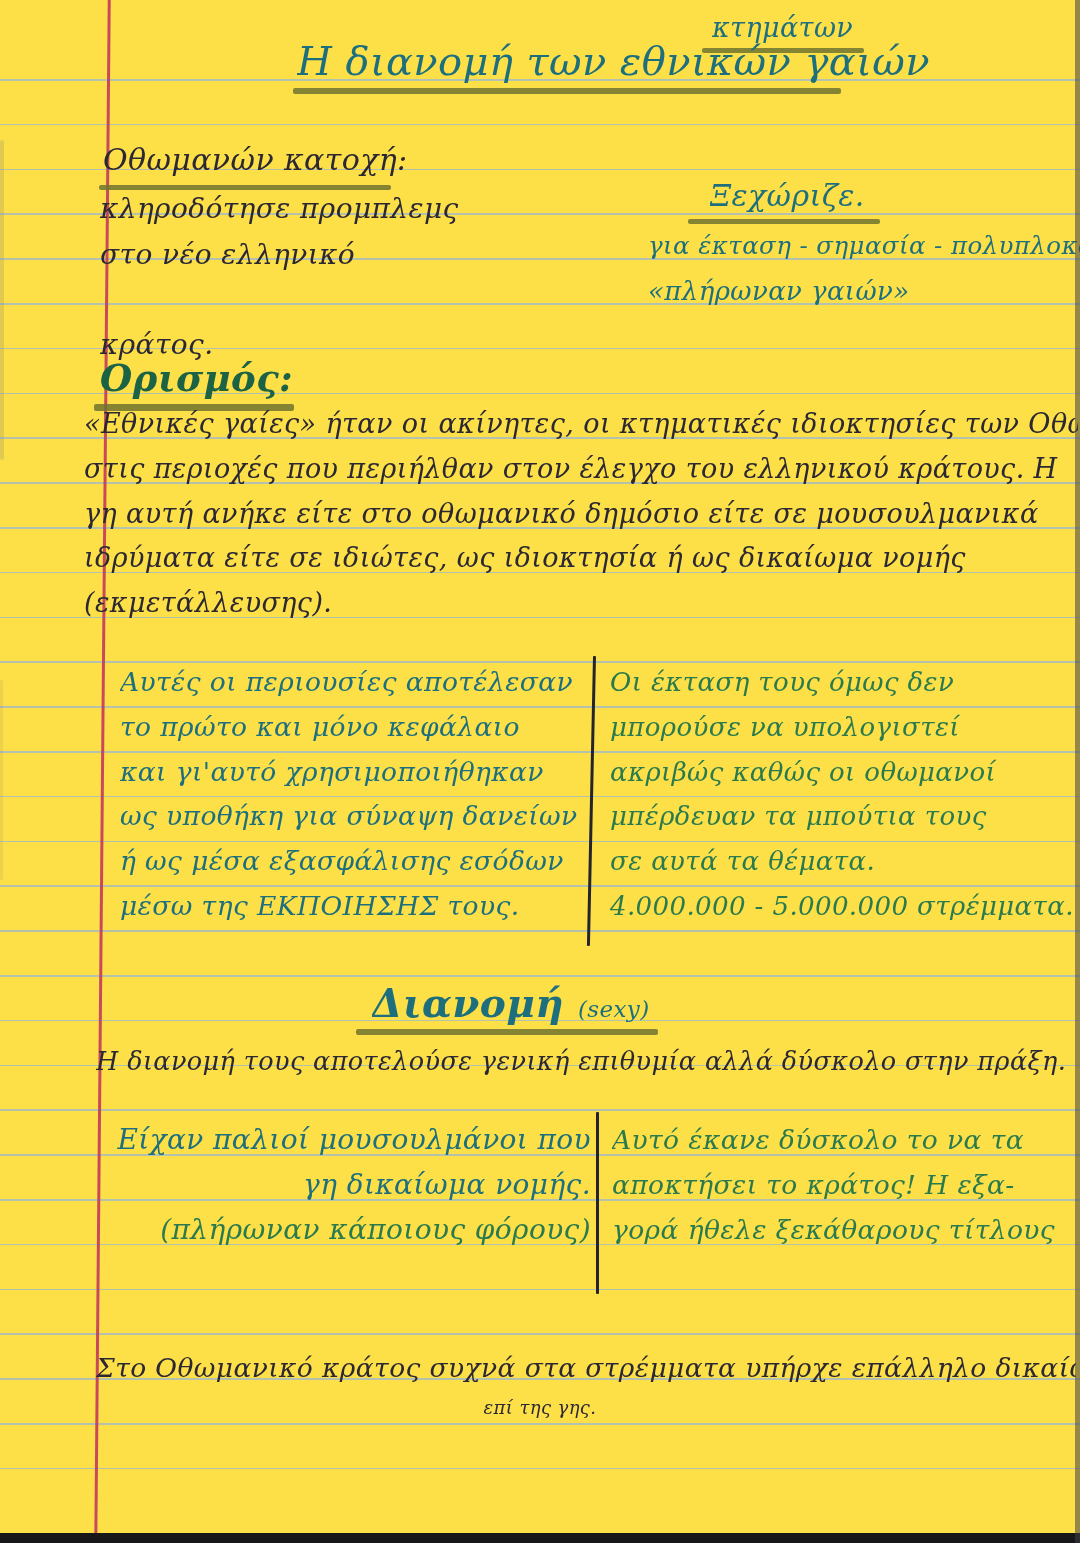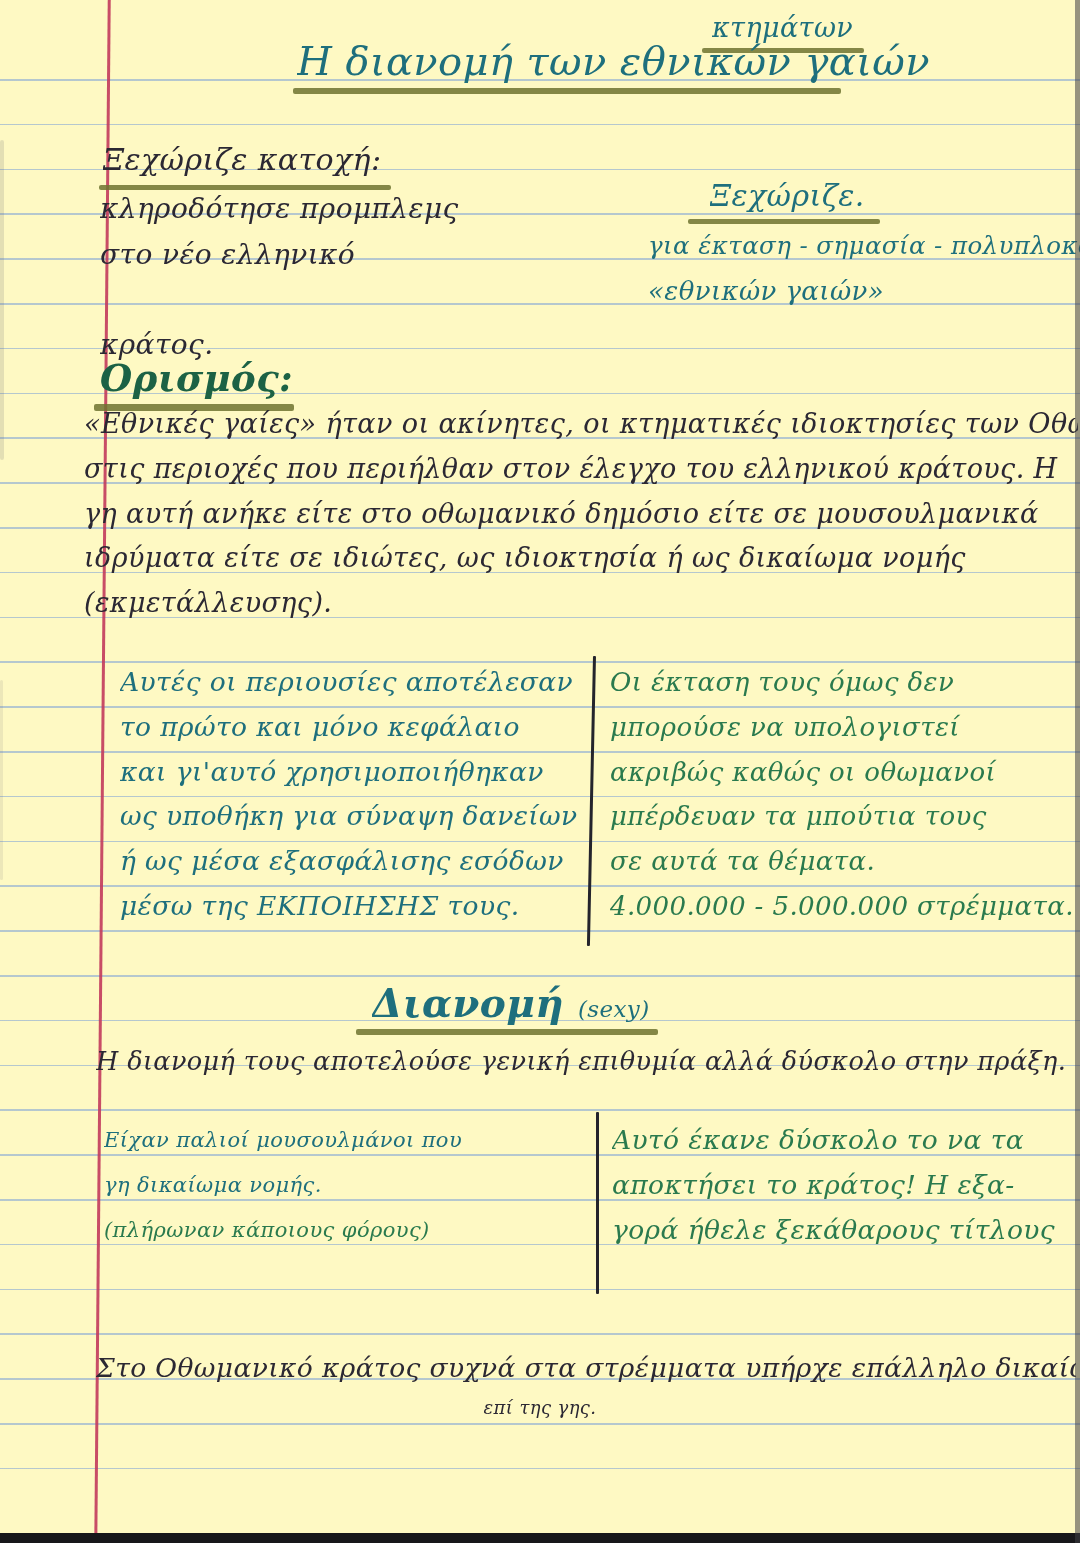--- a/index.html
+++ b/index.html
@@ -6,7 +6,7 @@
   .page{
     position:relative;
     width:1080px;height:1543px;
-    background:#fef9c3;
+    background:#fde047;
     overflow:hidden;
     font-family:"DejaVu Serif", serif;
   }

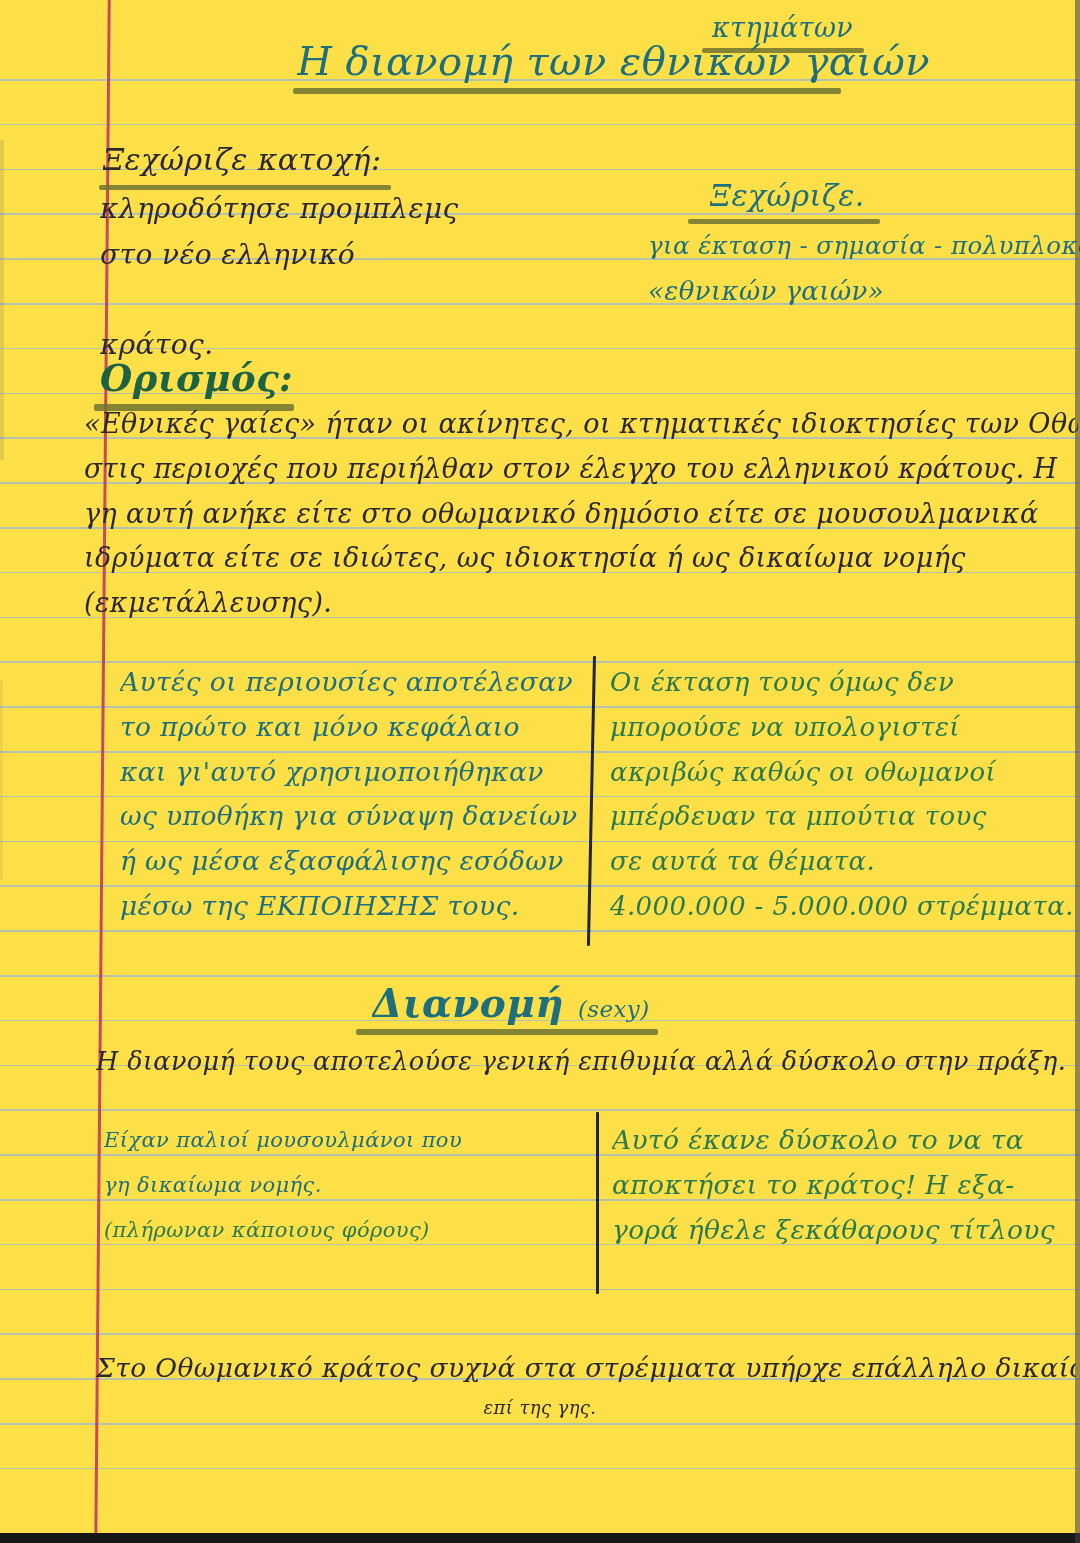--- a/index.html
+++ b/index.html
@@ -58,7 +58,7 @@
   <div class="hand teal" style="left:297px;top:38px;font-size:40px;">Η διανομή των εθνικών γαιών</div>
   <div class="accent" style="left:293px;top:88px;width:548px;height:5.5px;"></div>
 
-  <div class="hand black" style="left:103px;top:142px;font-size:30px;">Ξεχώριζε κατοχή:</div>
+  <div class="hand black" style="left:103px;top:142px;font-size:30px;">Οθωμανών κατοχή:</div>
   <div class="accent" style="left:99px;top:185px;width:292px;height:4.5px;"></div>
   <div class="rowblock black" style="left:100px;top:186px;width:480px;font-size:28px;">
     <div class="row" style="height:46px;line-height:46px;">κληροδότησε προμπλεμς</div>

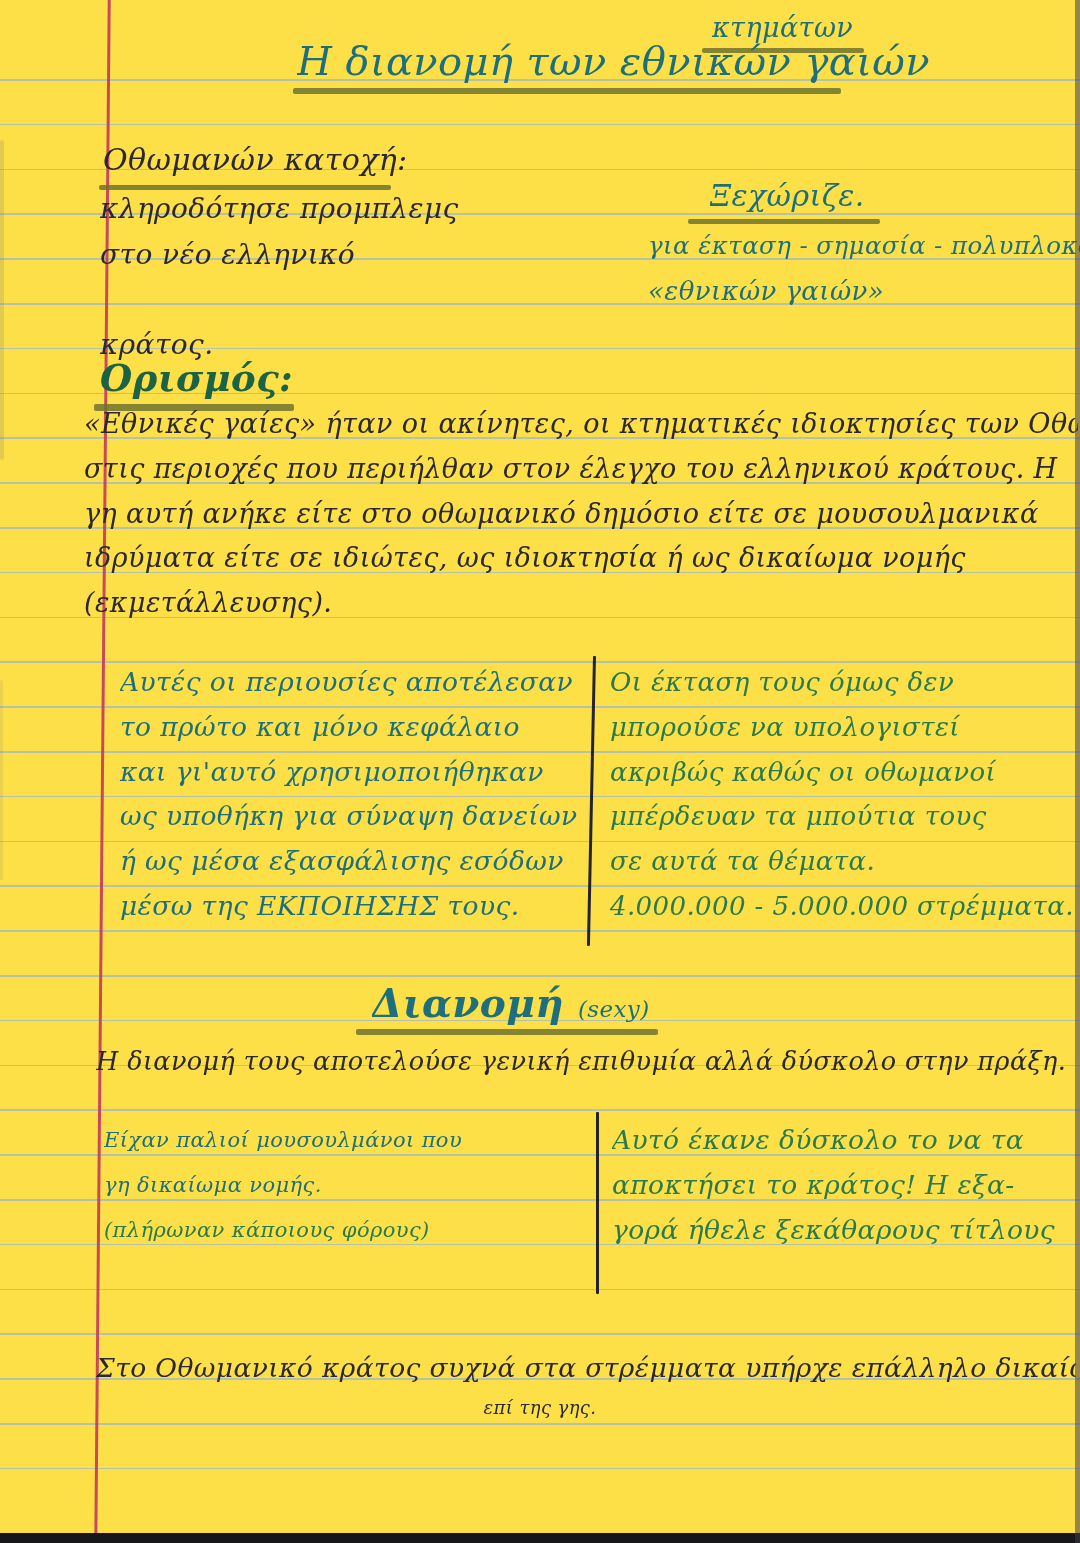--- a/index.html
+++ b/index.html
@@ -69,7 +69,7 @@
   <div class="hand teal" style="left:710px;top:178px;font-size:30px;">Ξεχώριζε.</div>
   <div class="accent" style="left:688px;top:219px;width:192px;height:5px;"></div>
   <div class="hand teal" style="left:648px;top:231px;font-size:24.5px;width:432px;">για έκταση - σημασία - πολυπλοκότ..</div>
-  <div class="hand teal" style="left:648px;top:276px;font-size:26px;">«εθνικών γαιών»</div>
+  <div class="hand teal" style="left:648px;top:276px;font-size:26px;">«πλήρωναν γαιών»</div>
 
   <div class="hand dgreen" style="left:100px;top:356px;font-size:37px;font-weight:bold;">Ορισμός:</div>
   <div class="accent" style="left:94px;top:404px;width:200px;height:7px;"></div>

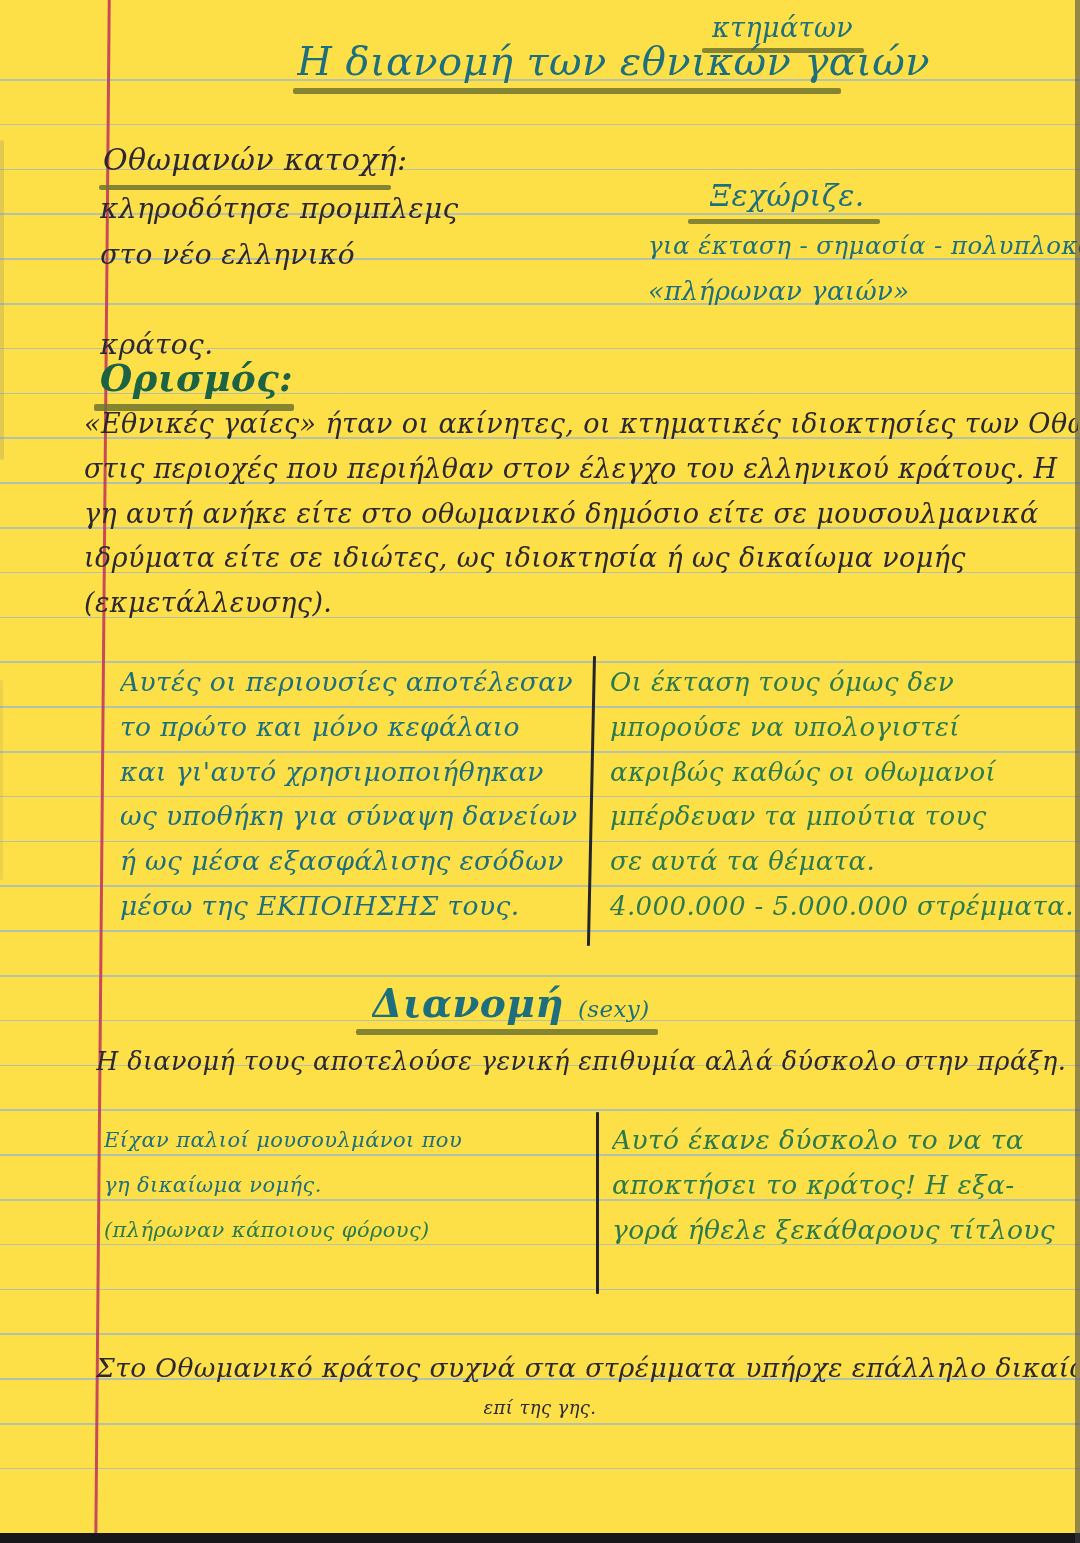--- a/index.html
+++ b/index.html
@@ -104,7 +104,7 @@
   <div class="hand black" style="left:96px;top:1046px;font-size:25.5px;width:978px;">Η διανομή τους αποτελούσε γενική επιθυμία αλλά δύσκολο στην πράξη.</div>
 
   <div class="divider" style="left:596px;top:1112px;height:182px;"></div>
-  <div class="rowblock" style="left:104px;top:1118px;width:487px;font-size:21px;">
+  <div class="rowblock" style="left:104px;top:1118px;width:487px;font-size:28px;text-align:right;">
     <div class="row teal">Είχαν παλιοί μουσουλμάνοι που</div>
     <div class="row teal">γη δικαίωμα νομής.</div>
     <div class="row green">(πλήρωναν κάποιους φόρους)</div>

